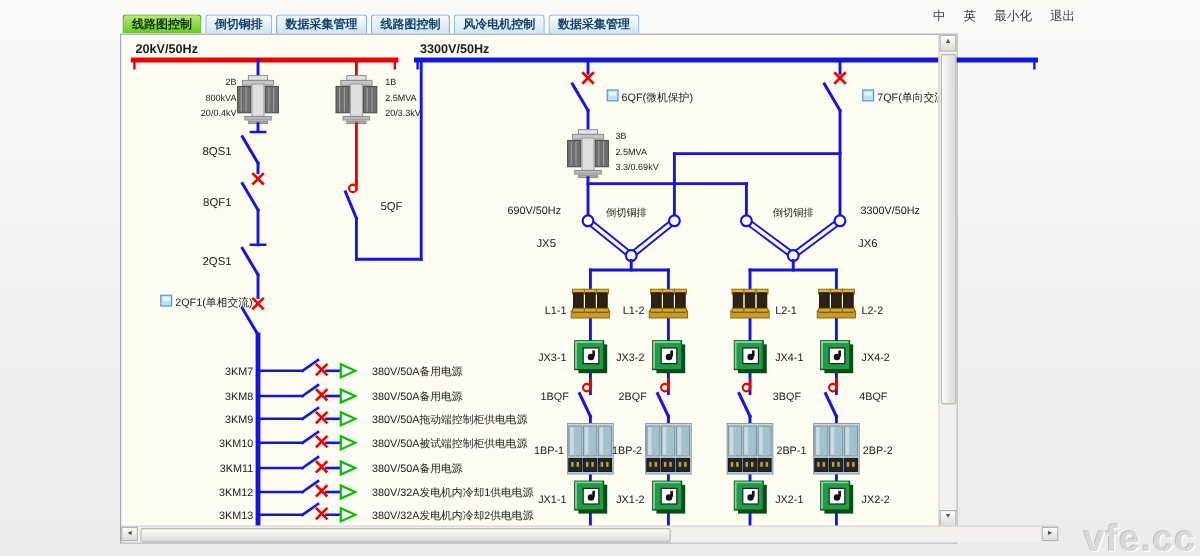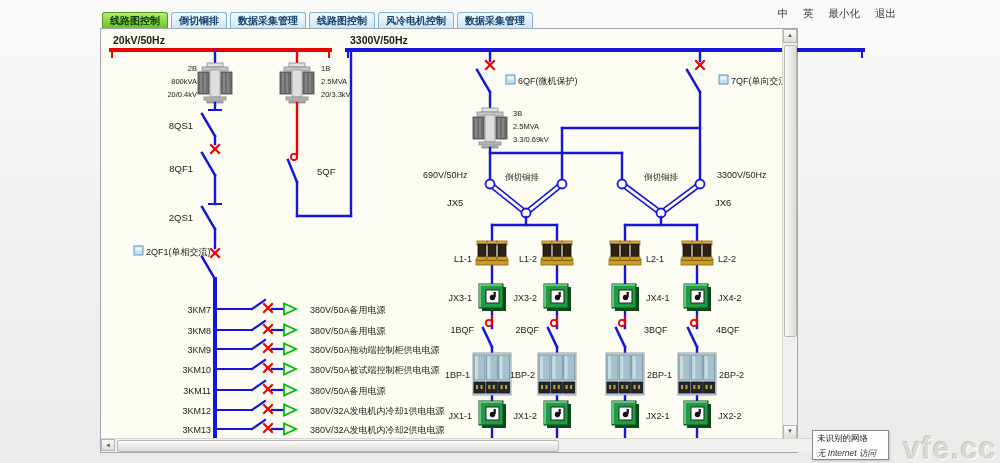--- a/index.html
+++ b/index.html
@@ -507,10 +507,6 @@
     </div>
   </div>
 
-  <div class="net-tooltip">
-    <div class="l1">未识别的网络</div>
-    <div class="l2">无 Internet 访问</div>
-  </div>
 
   <div class="watermark">vfe.cc</div>
 </div>

